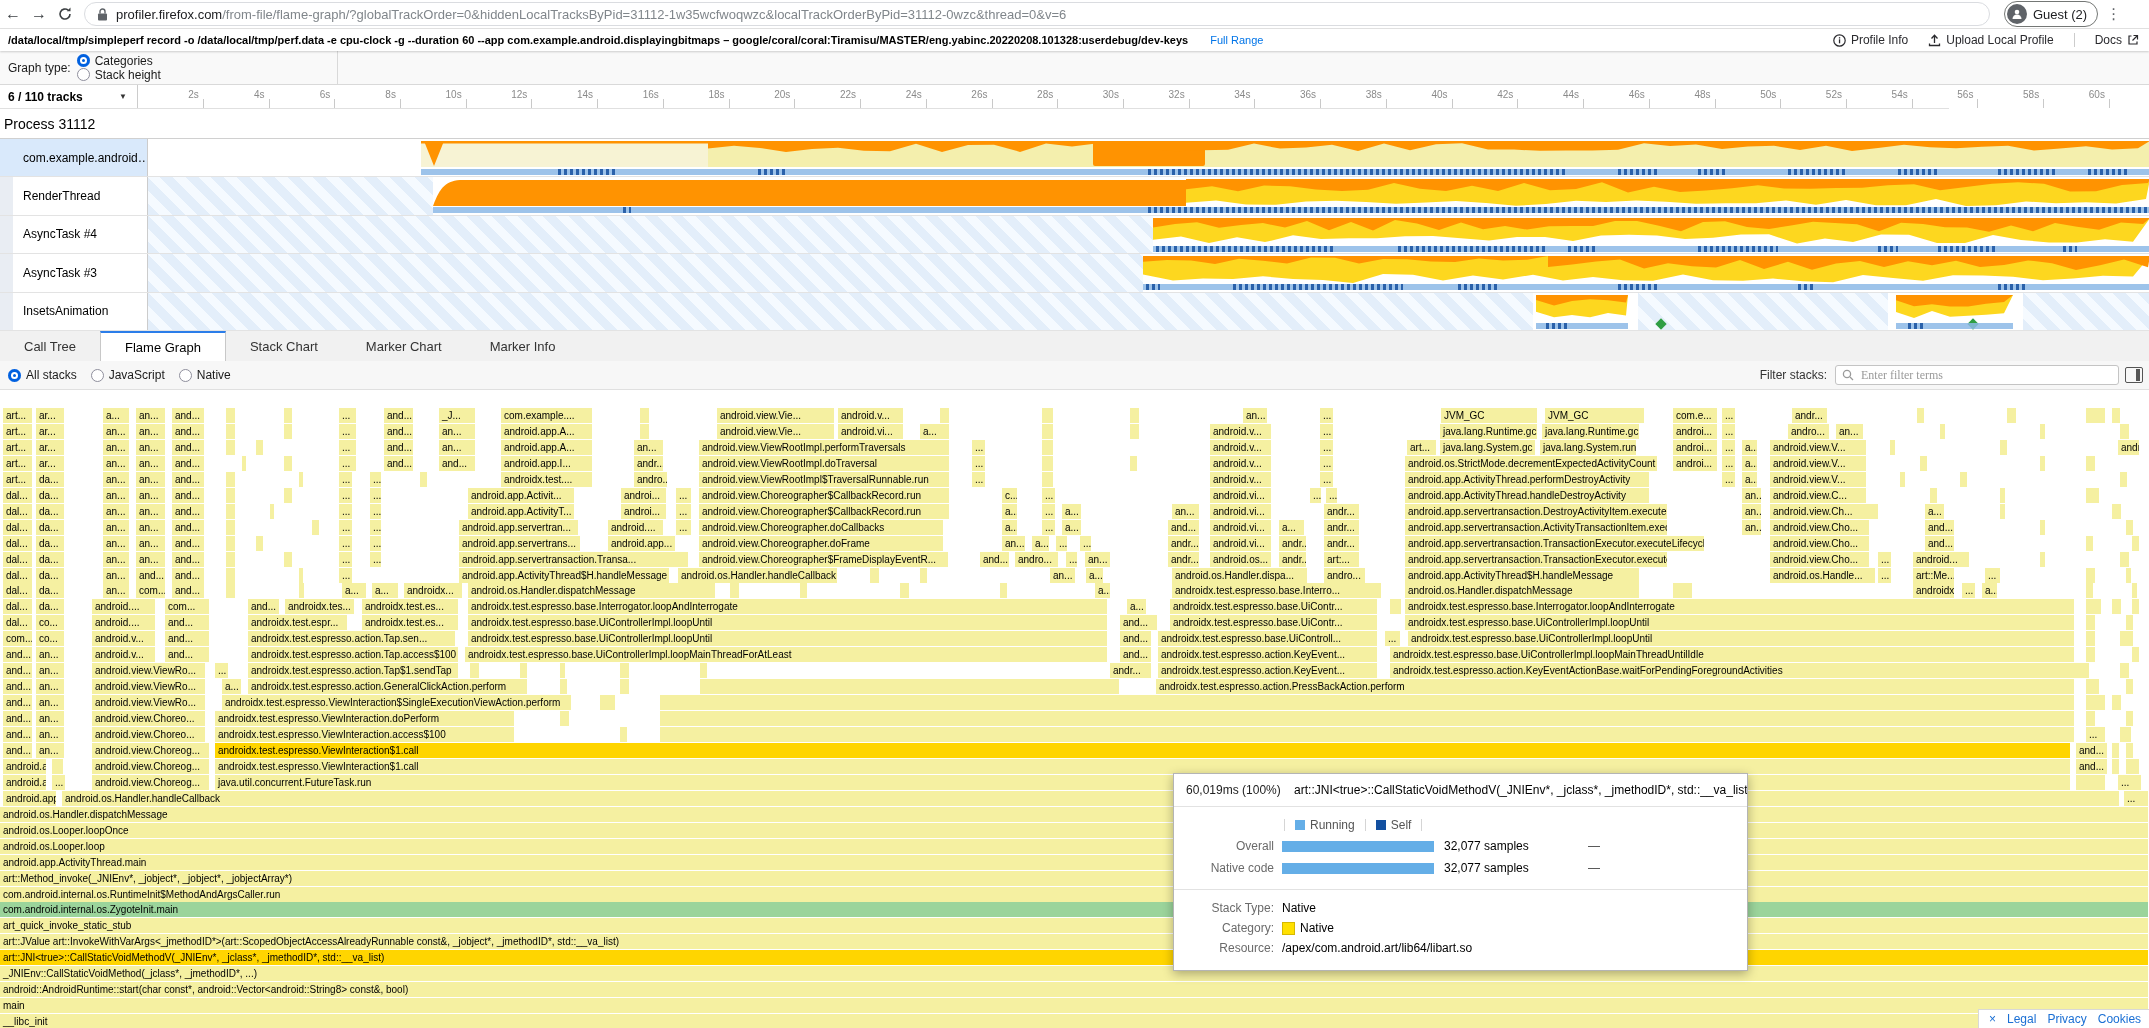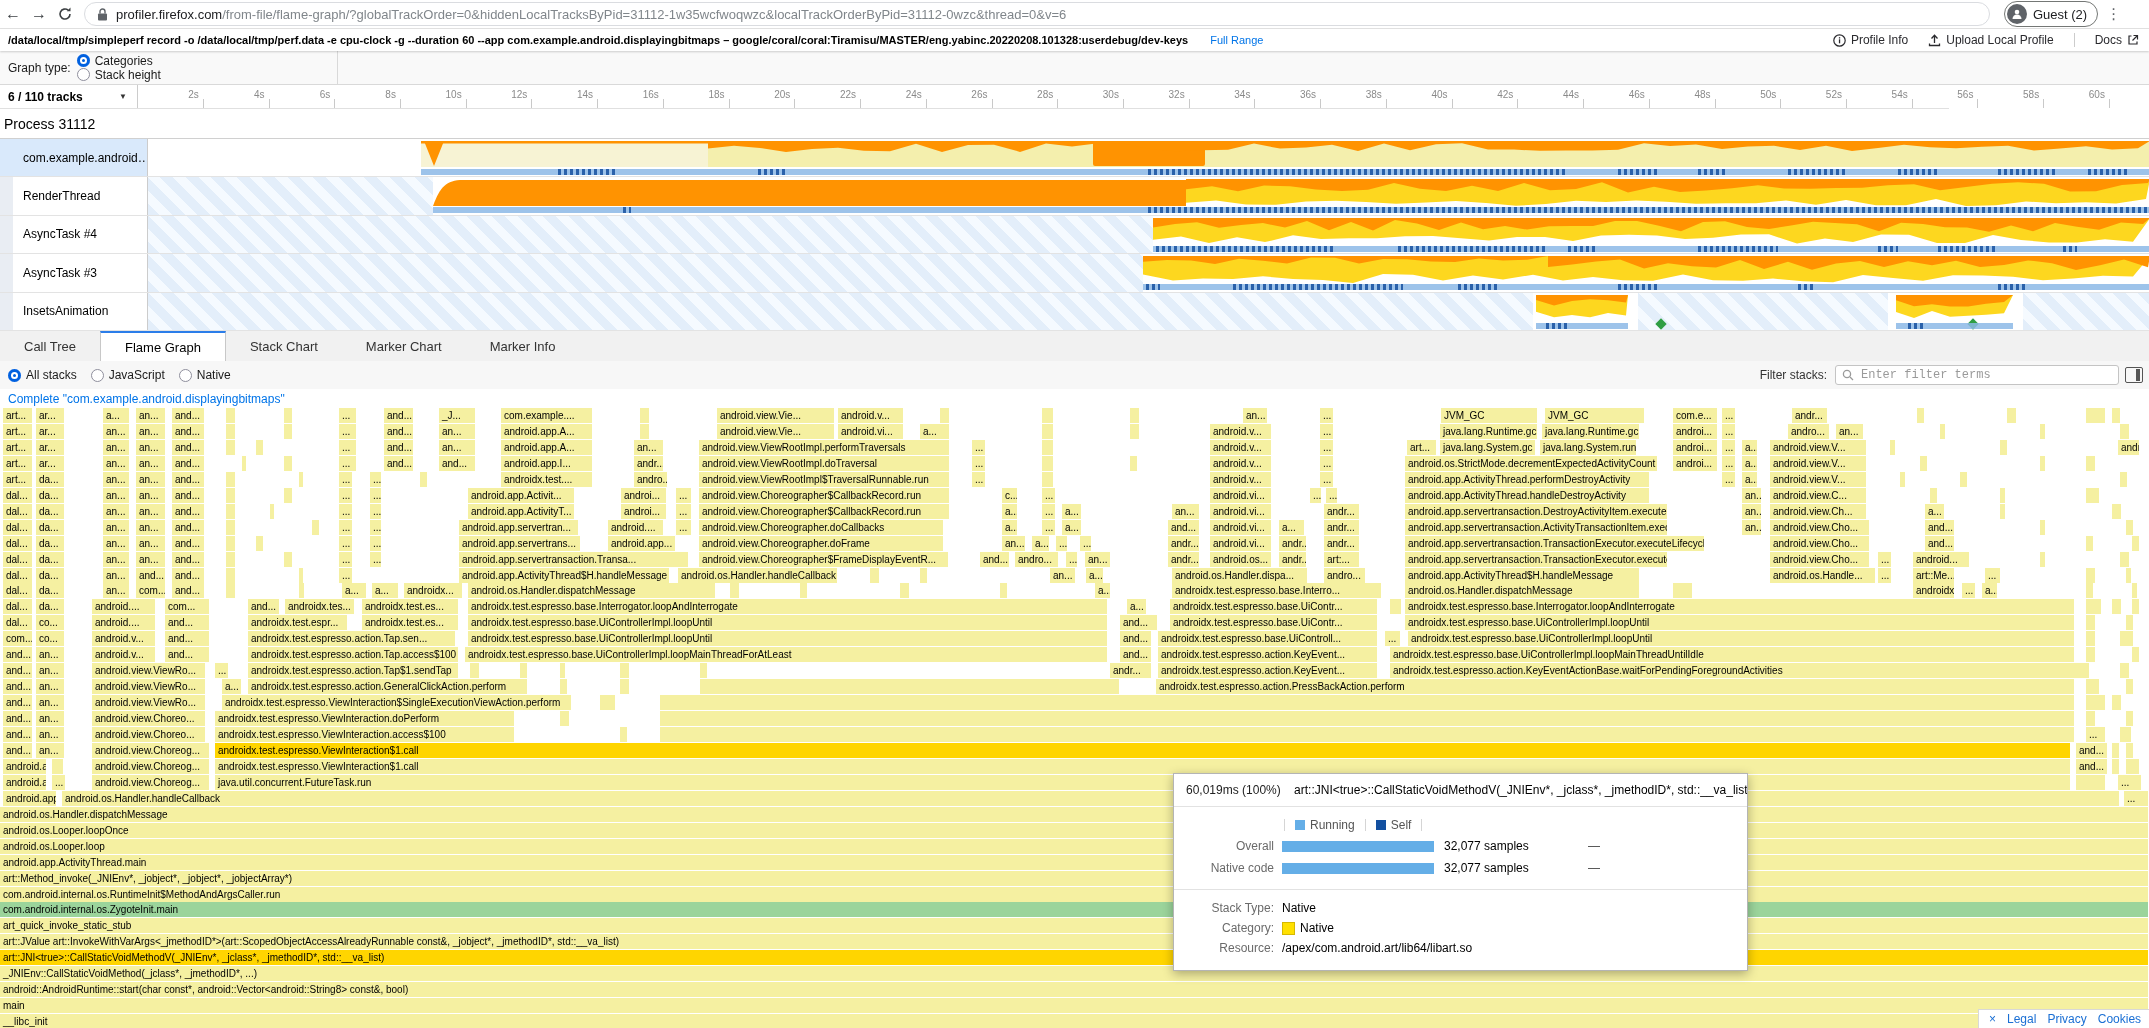--- a/index.html
+++ b/index.html
@@ -58,7 +58,7 @@
   #stackbar .radios{display:flex;align-items:center;margin-left:8px;}
   #filterlab{margin-left:auto;color:#333;}
   #filterbox{margin:0 6px 0 8px;width:270px;height:18px;border:1px solid #c4c4c4;border-radius:3px;background:#fff;display:flex;align-items:center;padding:0 6px;gap:5px;}
-  #filterbox input{border:none;outline:none;flex:1;font-size:12px;color:#333;background:transparent;font-family:Liberation Mono, monospace;}
+  #filterbox input{border:none;outline:none;flex:1;font-size:12px;color:#333;background:transparent;font-family:Liberation Serif, serif;}
   #filterbox input::placeholder{color:#9a9a9a;}
   #paneltoggle{width:16px;height:14px;margin-right:6px;border:1.5px solid #555;border-radius:2px;position:relative;cursor:pointer;flex:0 0 auto;}
   #paneltoggle::after{content:"";position:absolute;right:2px;top:1px;bottom:1px;width:4px;background:#555;}

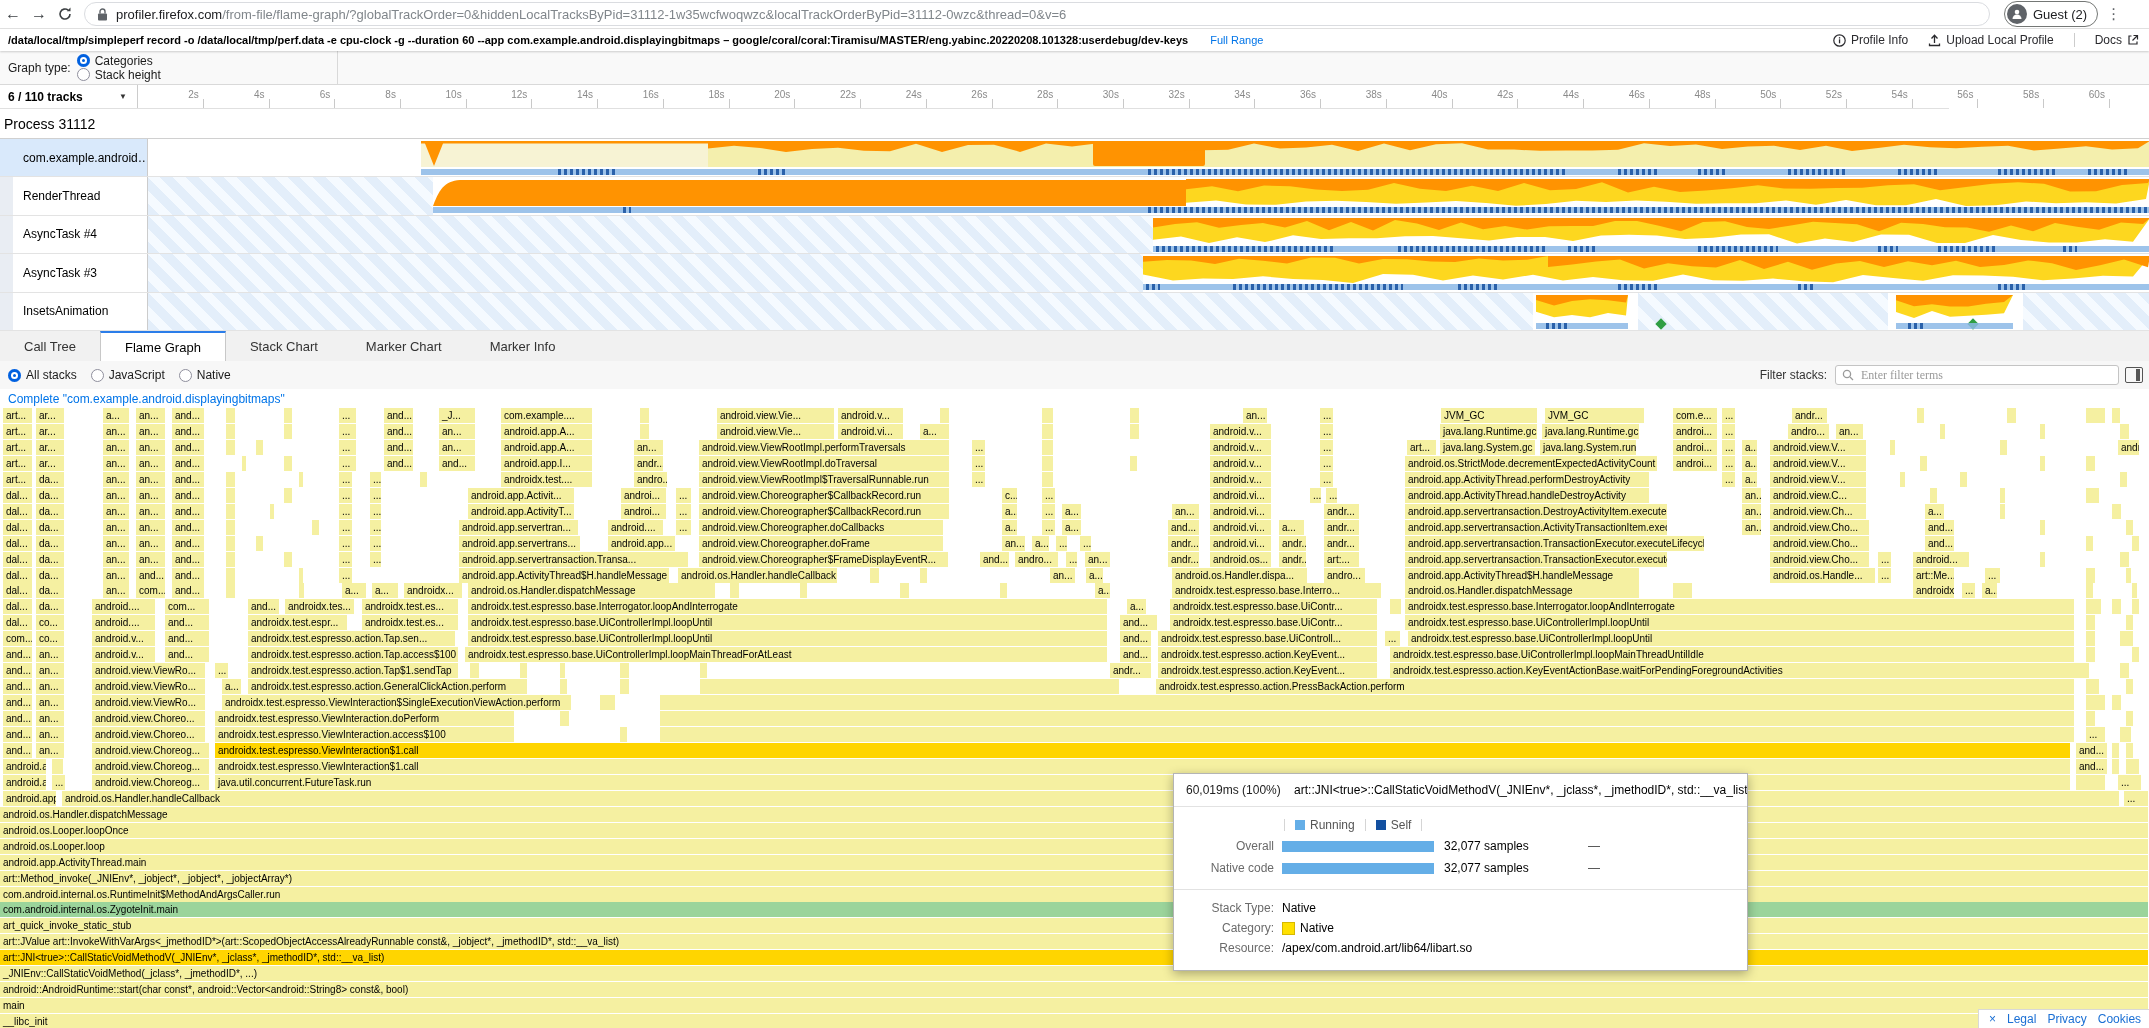--- a/index.html
+++ b/index.html
@@ -392,9 +392,6 @@
     <div id="paneltoggle"></div>
   </div>
 
-  <div id="breadcrumb">
-    <a>Complete "com.example.android.displayingbitmaps"</a>
-  </div>
 
   <div id="flame">
       <div class="frow" style="top: 0px;">

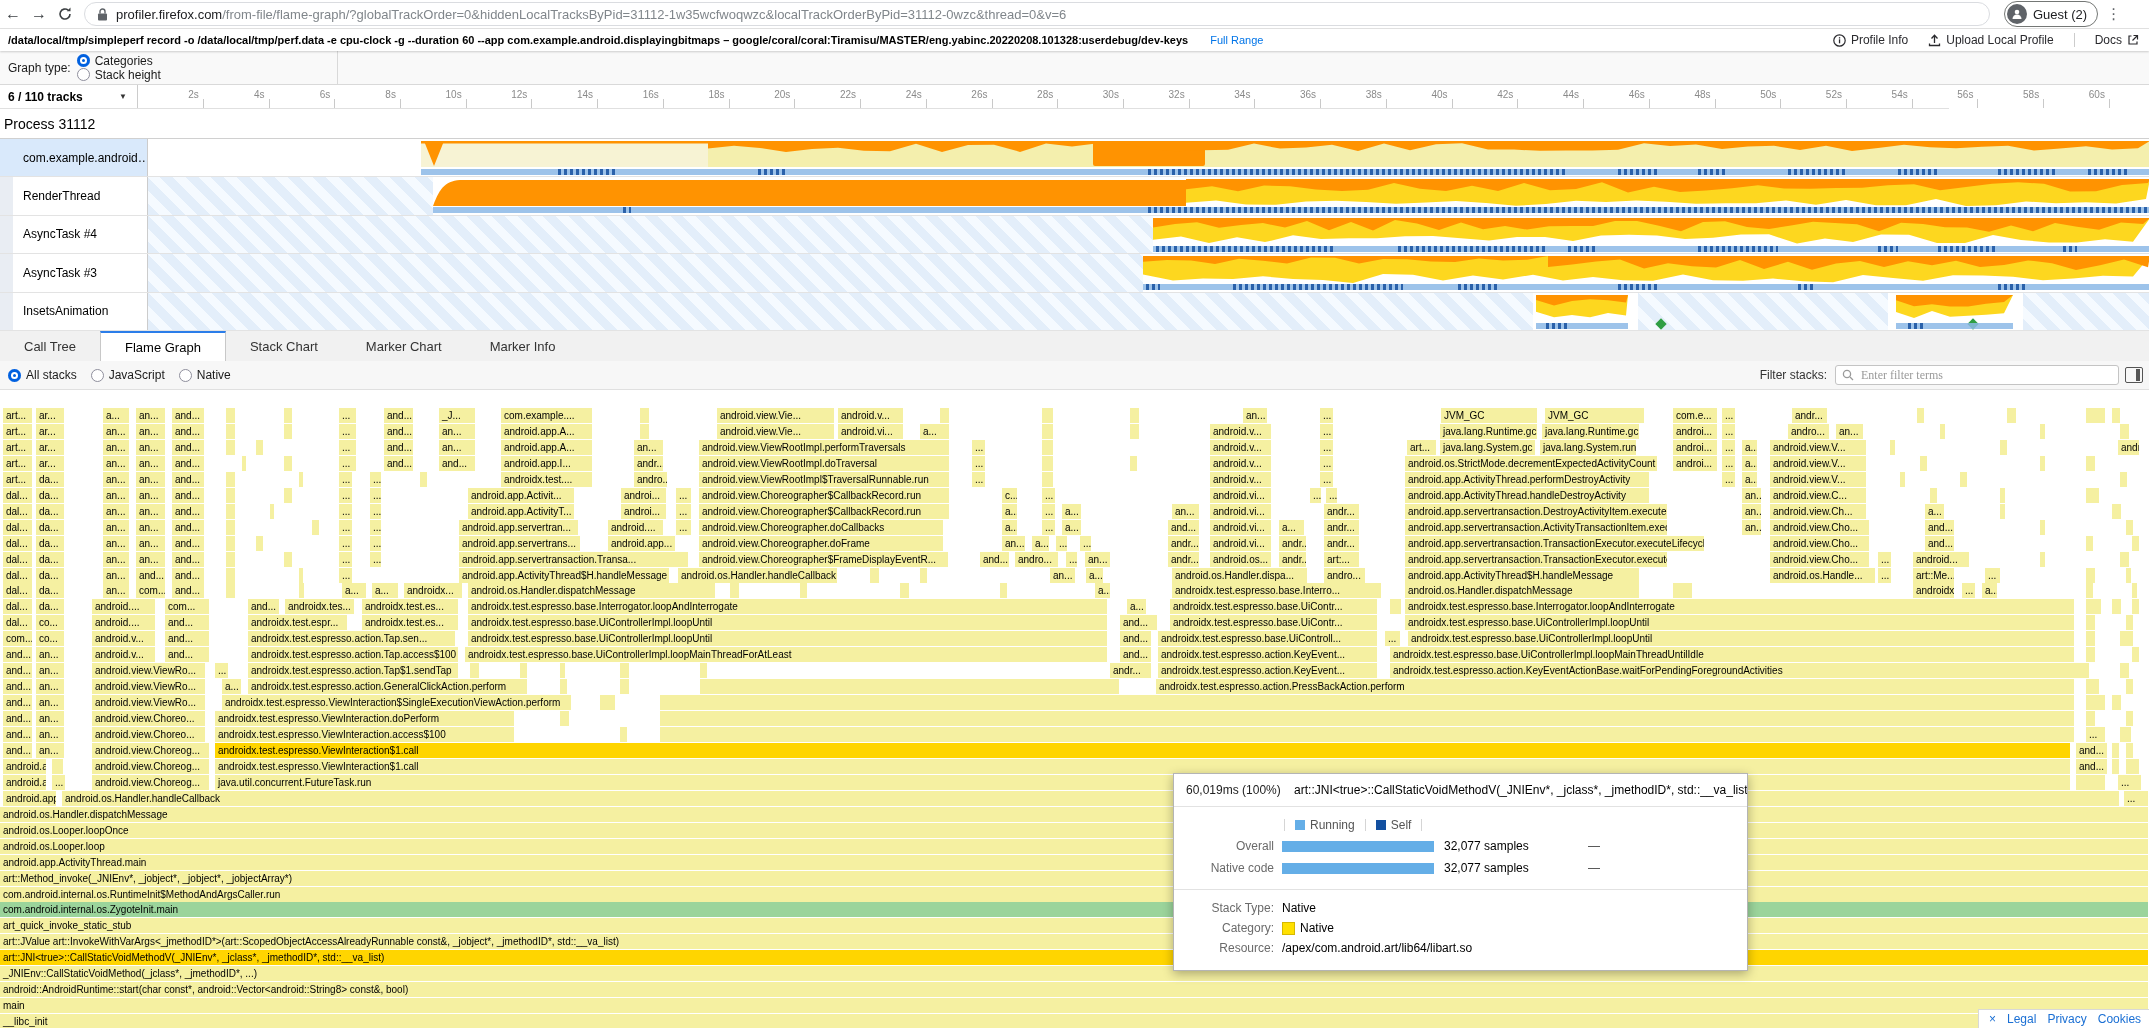--- a/index.html
+++ b/index.html
@@ -585,7 +585,7 @@
         <div class="seg" style="left: 1324px; width: 35px;">andr...</div>
         <div class="seg" style="left: 1405px; width: 262px;">android.app.servertransaction.DestroyActivityItem.execute</div>
         <div class="seg" style="left: 1742px; width: 19px;">an...</div>
-        <div class="seg" style="left: 1770px; width: 96px;">android.view.Ch...</div>
+        <div class="seg" style="left: 1770px; width: 108px;">android.view.Ch...</div>
         <div class="seg" style="left: 1925px; width: 19px;">a...</div>
         <div class="seg" style="left: 2000px; width: 5px;"></div>
         <div class="seg" style="left: 2112px; width: 9px;"></div>

